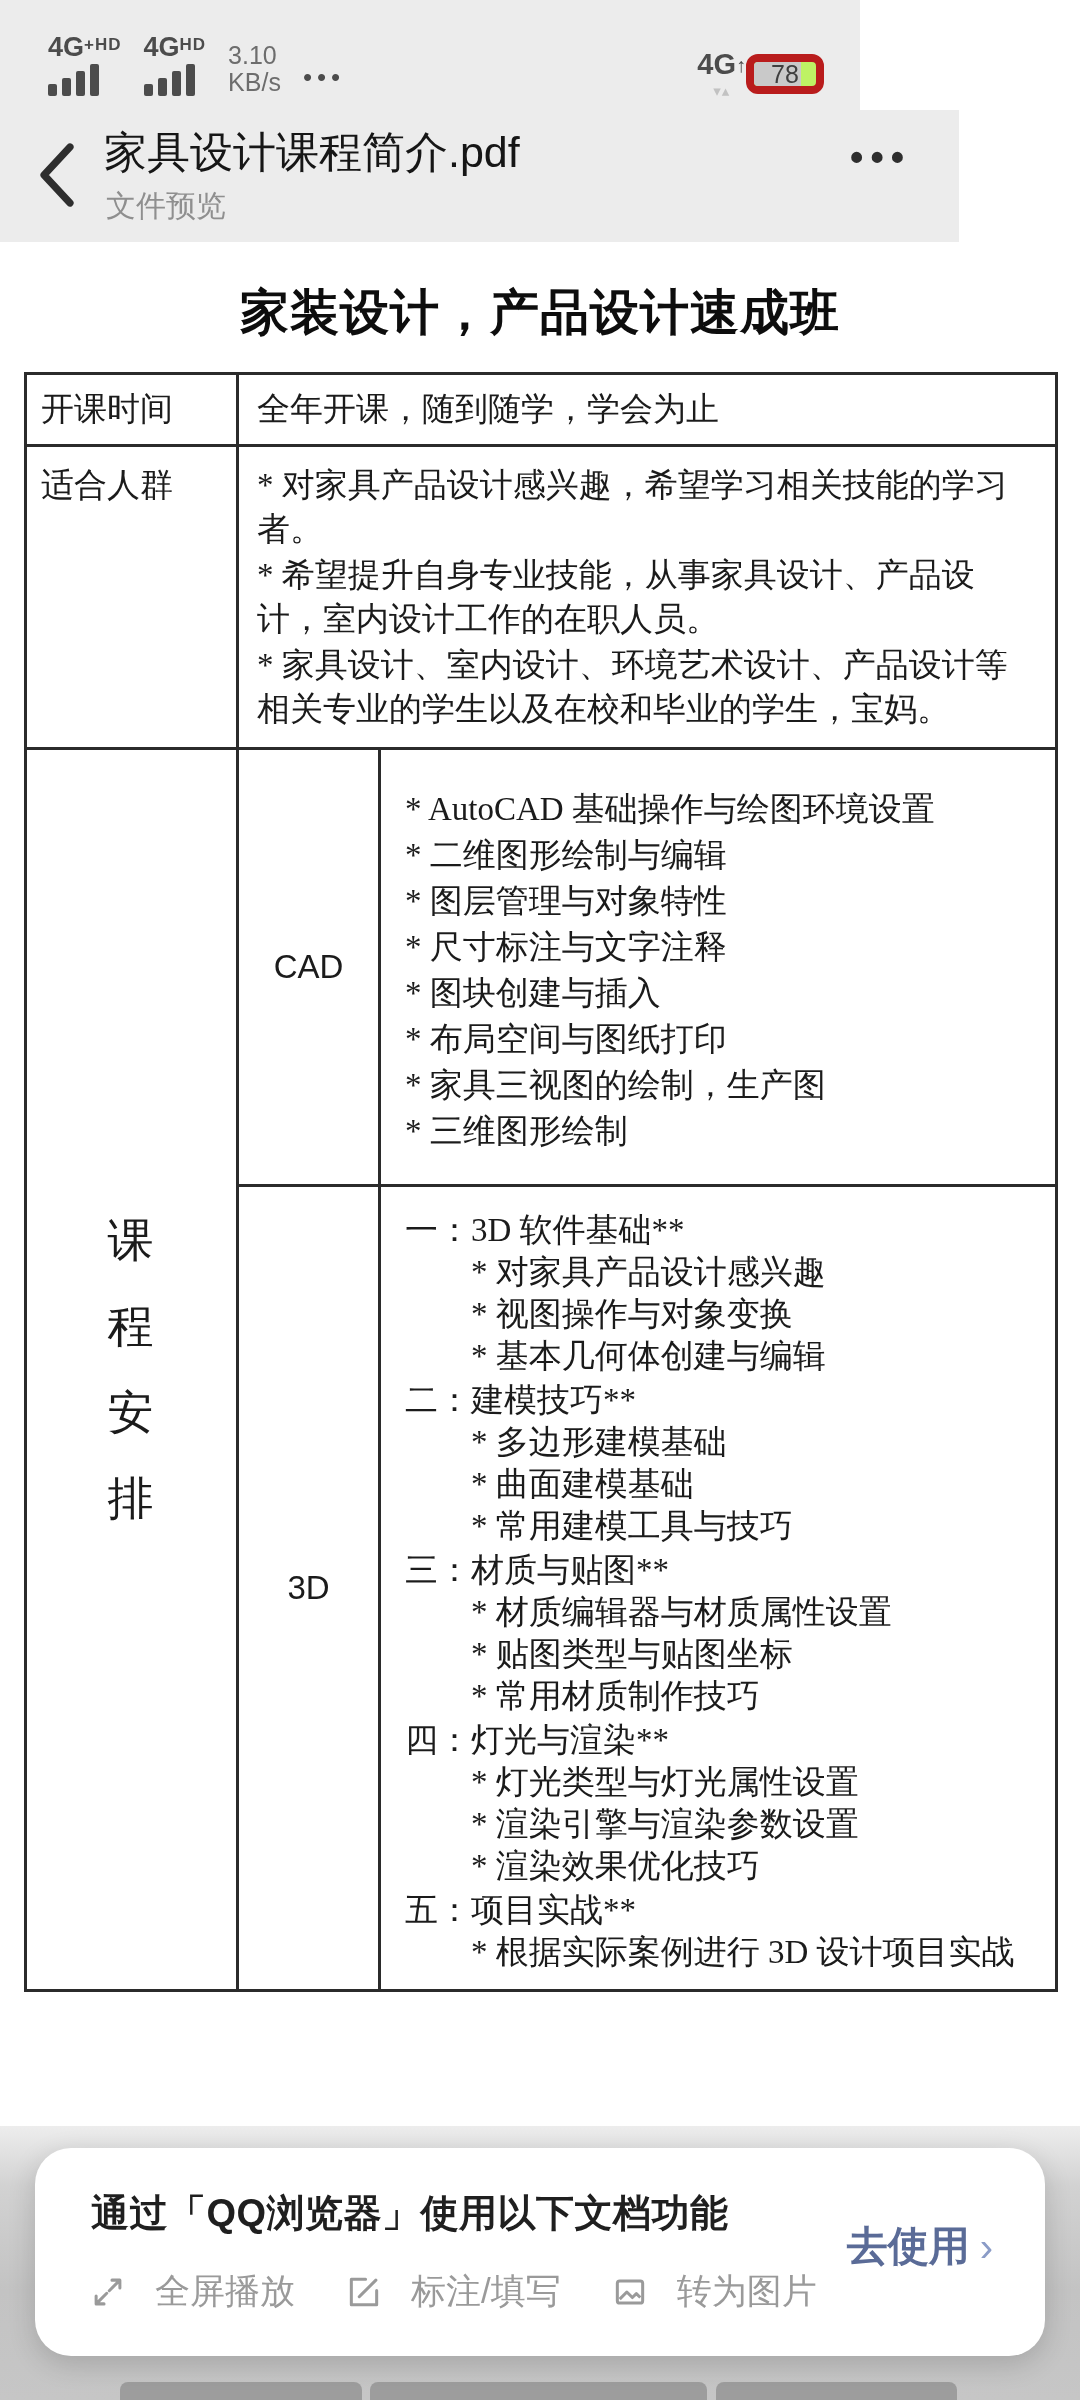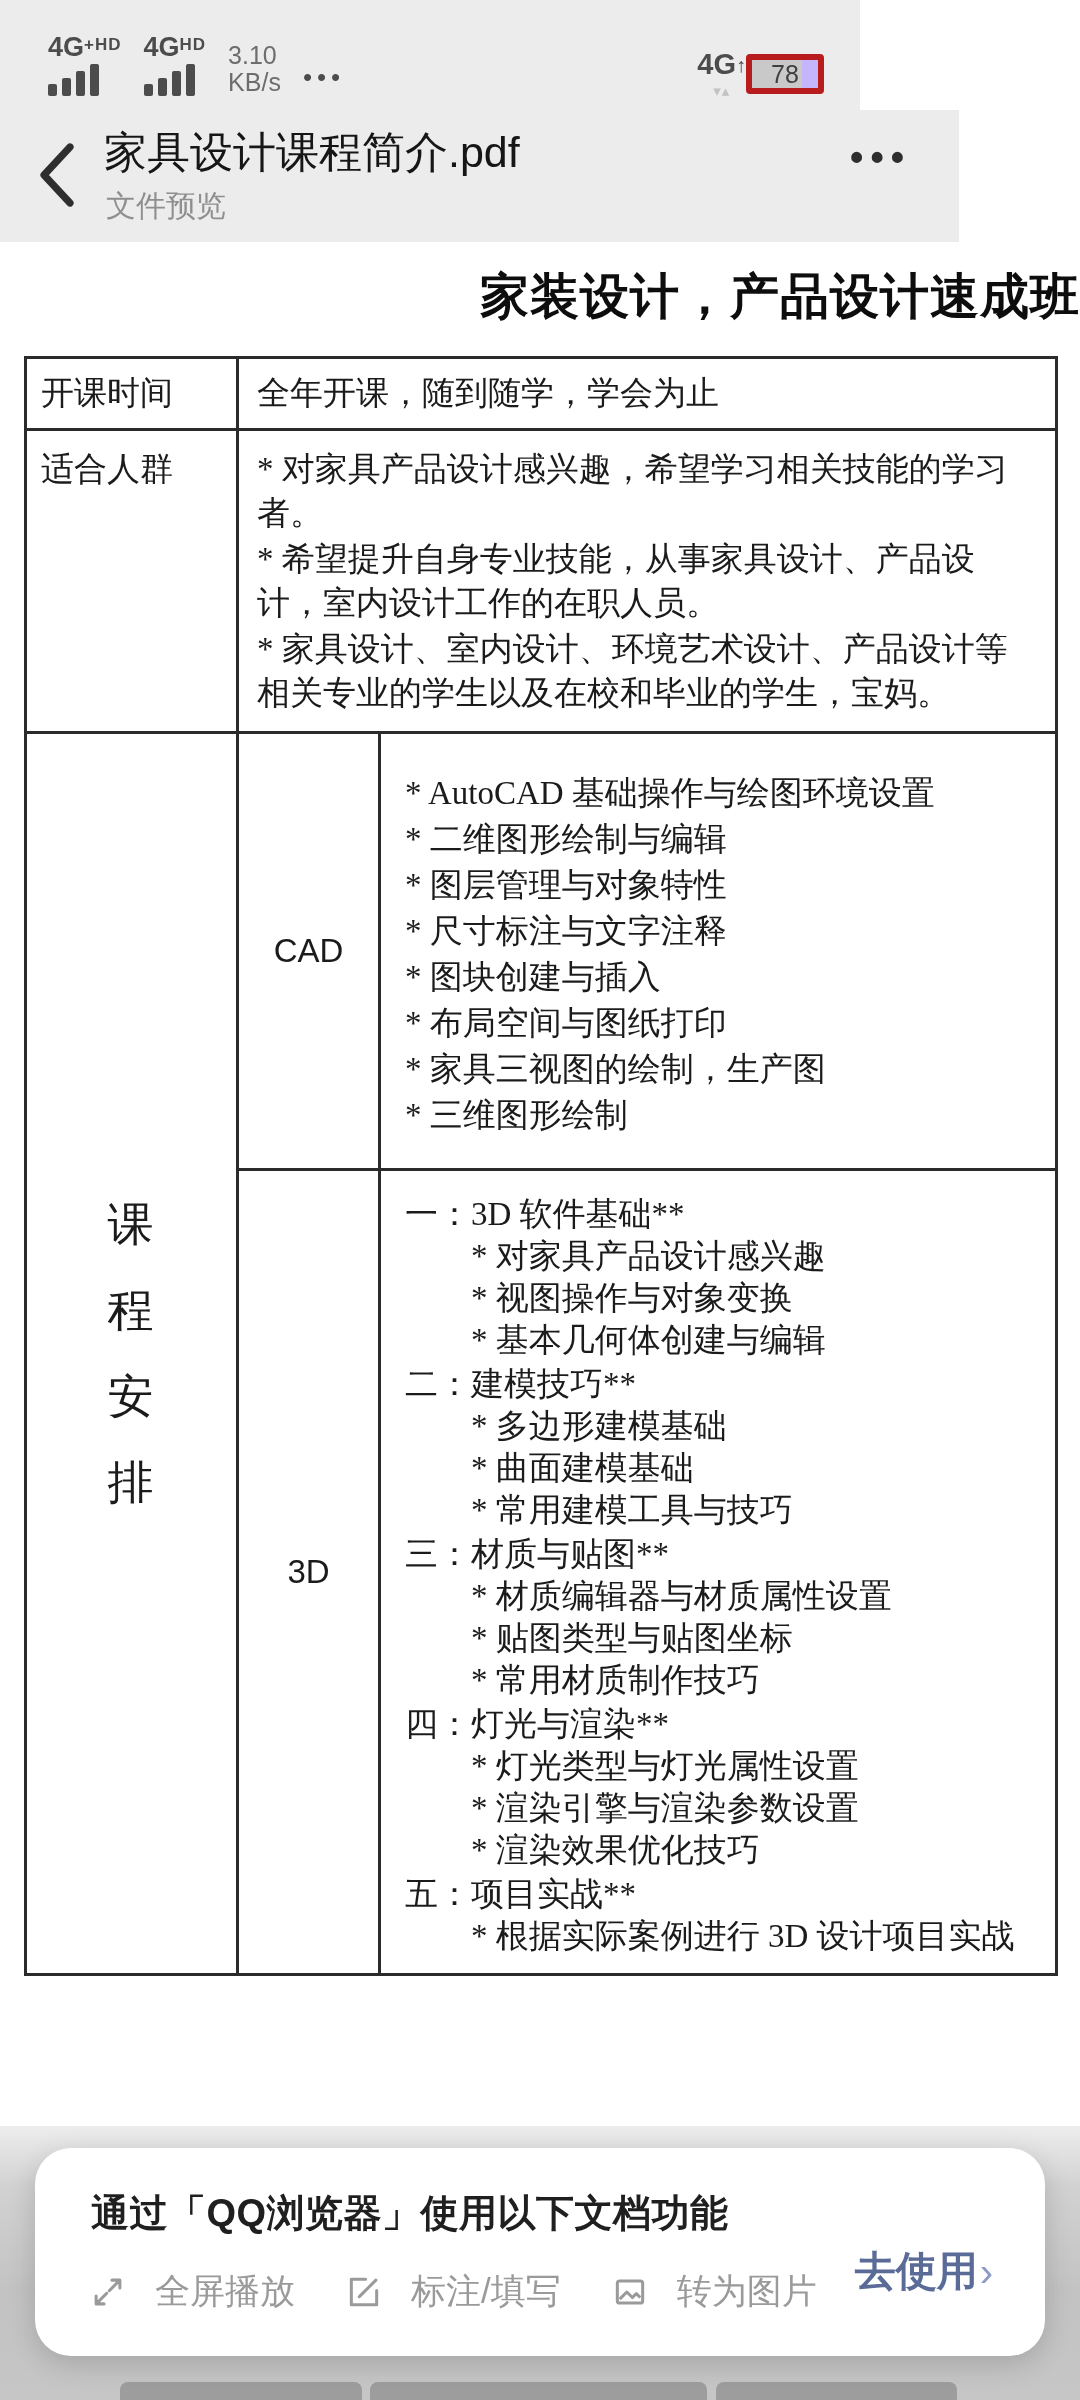--- a/index.html
+++ b/index.html
@@ -33,8 +33,8 @@
   .net-right .nr-top .arrow{font-size:20px;font-weight:400;vertical-align:2px;}
   .net-right .nr-tris{font-size:15px;color:#c2c2c2;margin-top:4px;letter-spacing:1px;}
   .battery{
-    position:relative;width:78px;height:40px;border:6px solid #b91c1c;border-radius:4px;
-    box-sizing:border-box;background:#c4b5fd;overflow:hidden;
+    position:relative;width:78px;height:40px;border:8px solid #b91c1c;border-radius:12px;
+    box-sizing:border-box;background:#bef264;overflow:hidden;
   }
   .battery .fill{position:absolute;left:0;top:0;bottom:0;width:76%;background:#c9c9c9;}
   .battery .pct{

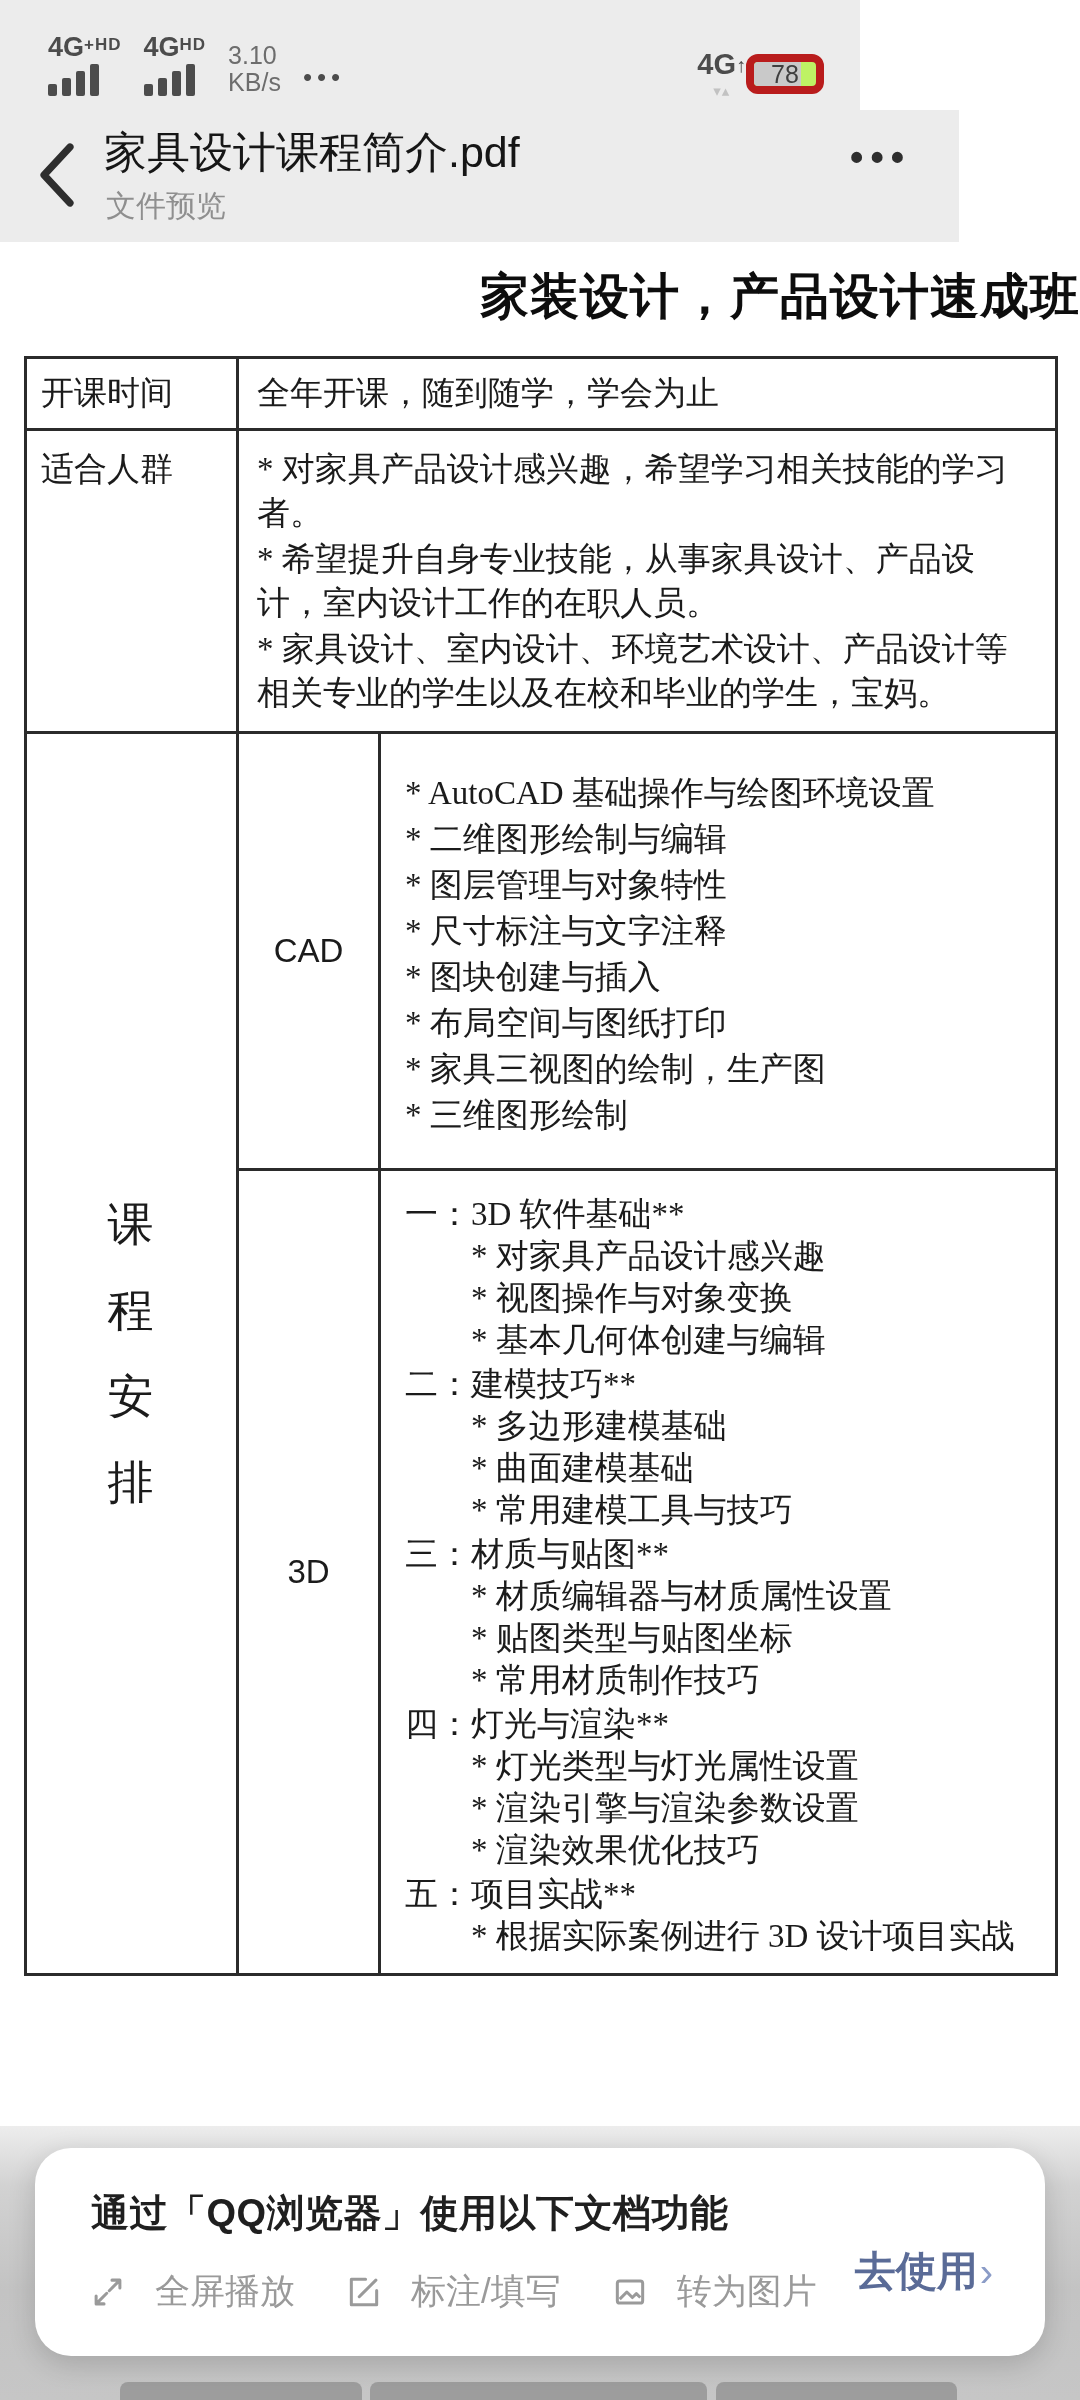--- a/index.html
+++ b/index.html
@@ -62,7 +62,7 @@
     font-family:"Liberation Serif","DejaVu Serif",serif;color:#1b1b1b;
   }
   .doc-title{
-    margin-top:22px;text-align:right;font-size:49px;font-weight:700;color:#0d0d0d;
+    margin-top:38px;text-align:center;font-size:49px;font-weight:700;color:#0d0d0d;
     letter-spacing:1px;
   }
   .doc-intro{

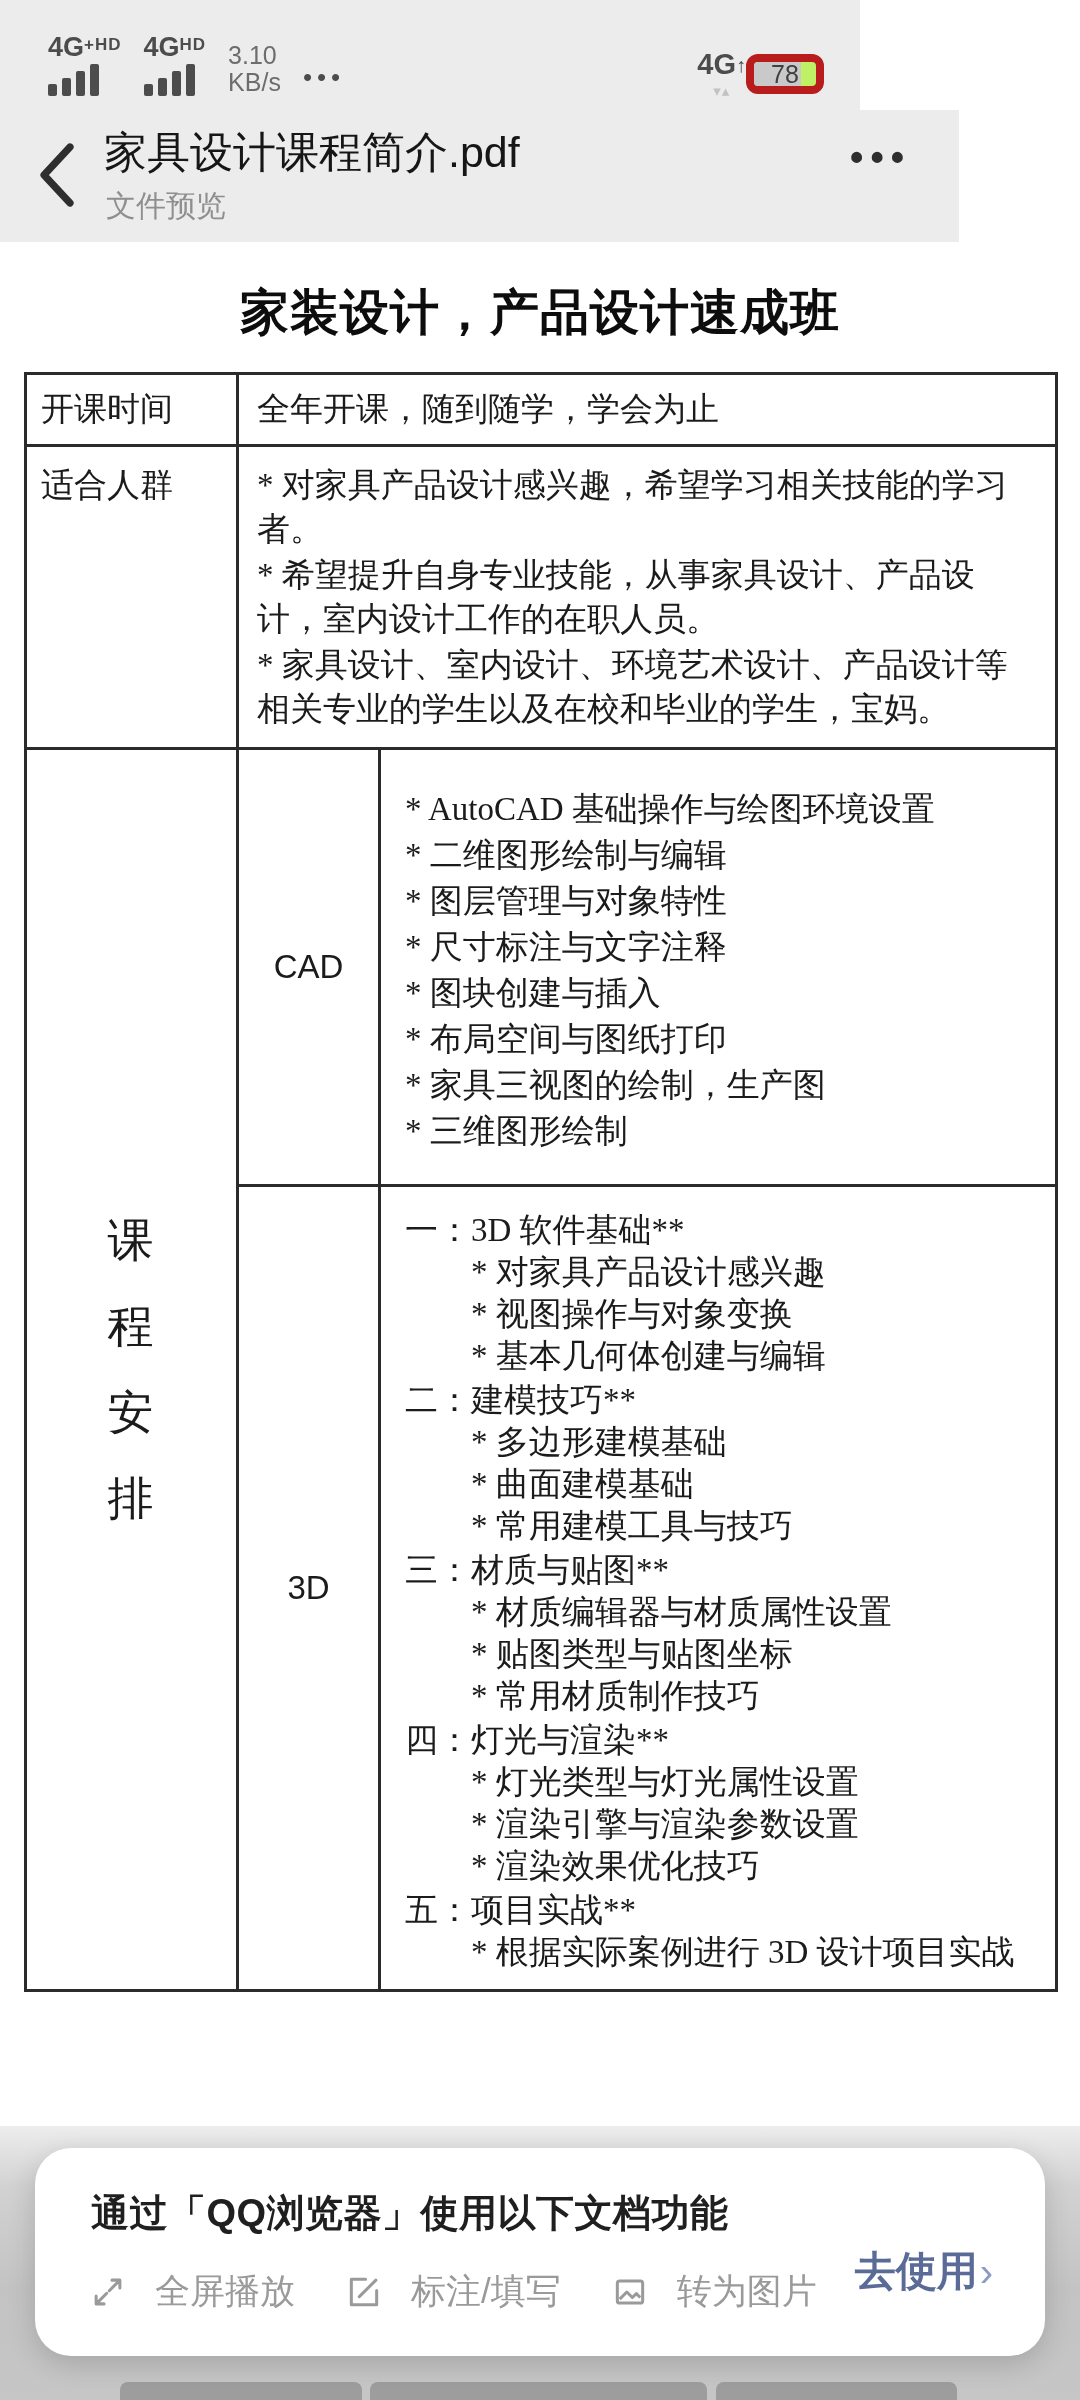--- a/index.html
+++ b/index.html
@@ -108,7 +108,7 @@
     letter-spacing:0.5px;
   }
   .sheet-cta{
-    position:absolute;right:52px;top:96px;display:flex;align-items:center;gap:2px;
+    position:absolute;right:52px;top:71px;display:flex;align-items:center;gap:10px;
     font-size:41px;font-weight:700;color:#5a6b97;
   }
   .sheet-cta .chev{font-size:40px;font-weight:400;color:#8b9cc7;line-height:1;}

